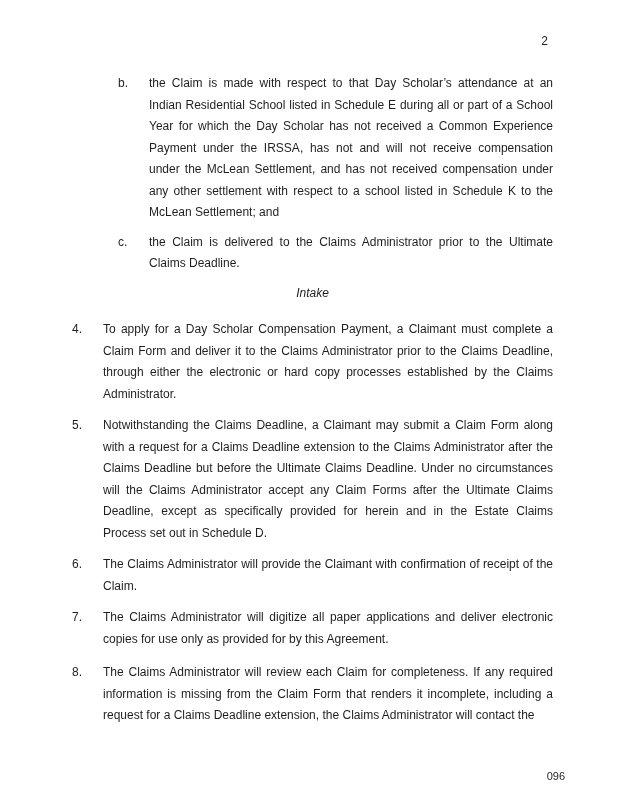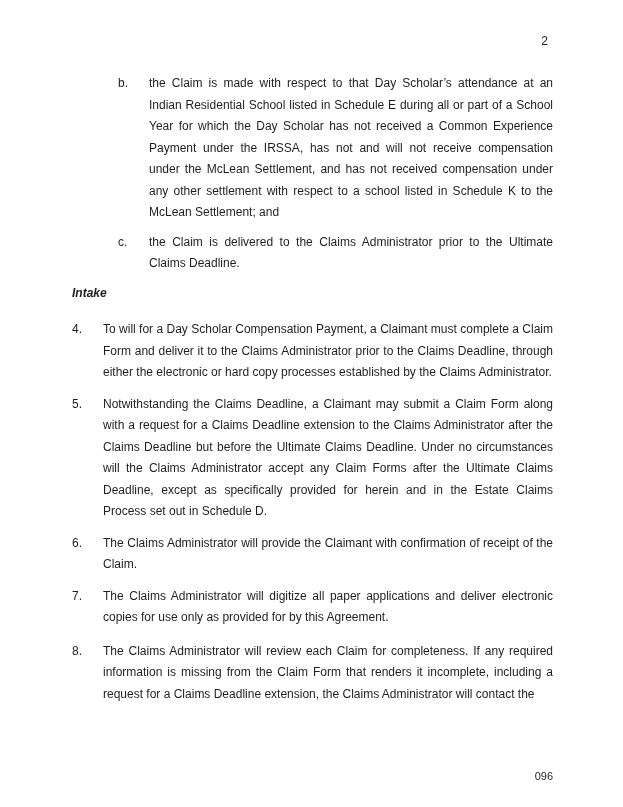--- a/index.html
+++ b/index.html
@@ -56,8 +56,9 @@
   }
   .section-heading {
     margin: 0 70px 15px 72px;
-    font-weight: bold;
+    font-weight: normal;
     font-style: italic;
+    text-align: center;
   }
 </style>
 </head>

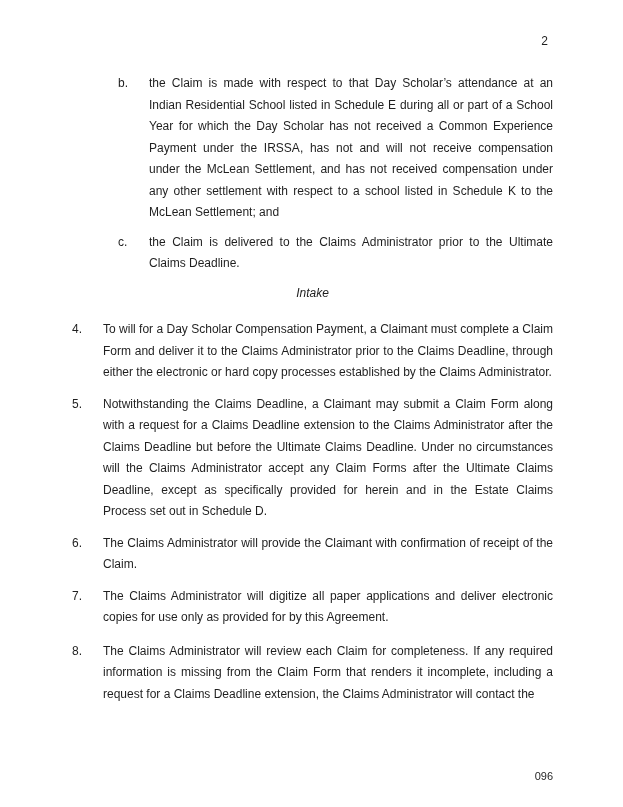--- a/index.html
+++ b/index.html
@@ -84,7 +84,7 @@
 
     <div class="item num-item">
       <div class="marker">4.</div>
-      <div class="body">To will for a Day Scholar Compensation Payment, a Claimant must complete a Claim Form and deliver it to the Claims Administrator prior to the Claims Deadline, through either the electronic or hard copy processes established by the Claims Administrator.</div>
+      <div class="body">To apply for a Day Scholar Compensation Payment, a Claimant must complete a Claim Form and deliver it to the Claims Administrator prior to the Claims Deadline, through either the electronic or hard copy processes established by the Claims Administrator.</div>
     </div>
 
     <div class="item num-item">

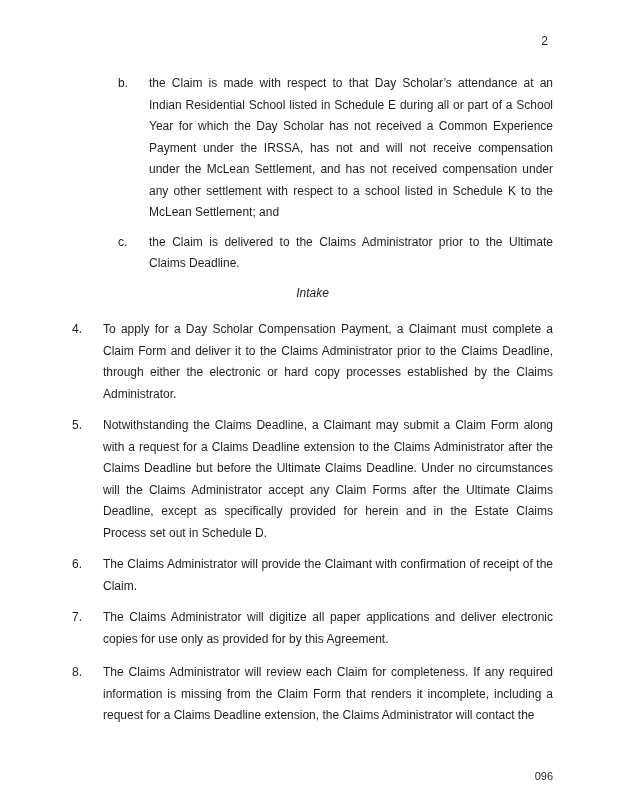--- a/index.html
+++ b/index.html
@@ -26,7 +26,7 @@
   .stamp {
     position: absolute;
     top: 766px;
-    right: 70px;
+    right: 58px;
     font-size: 11px;
   }
   .content {

